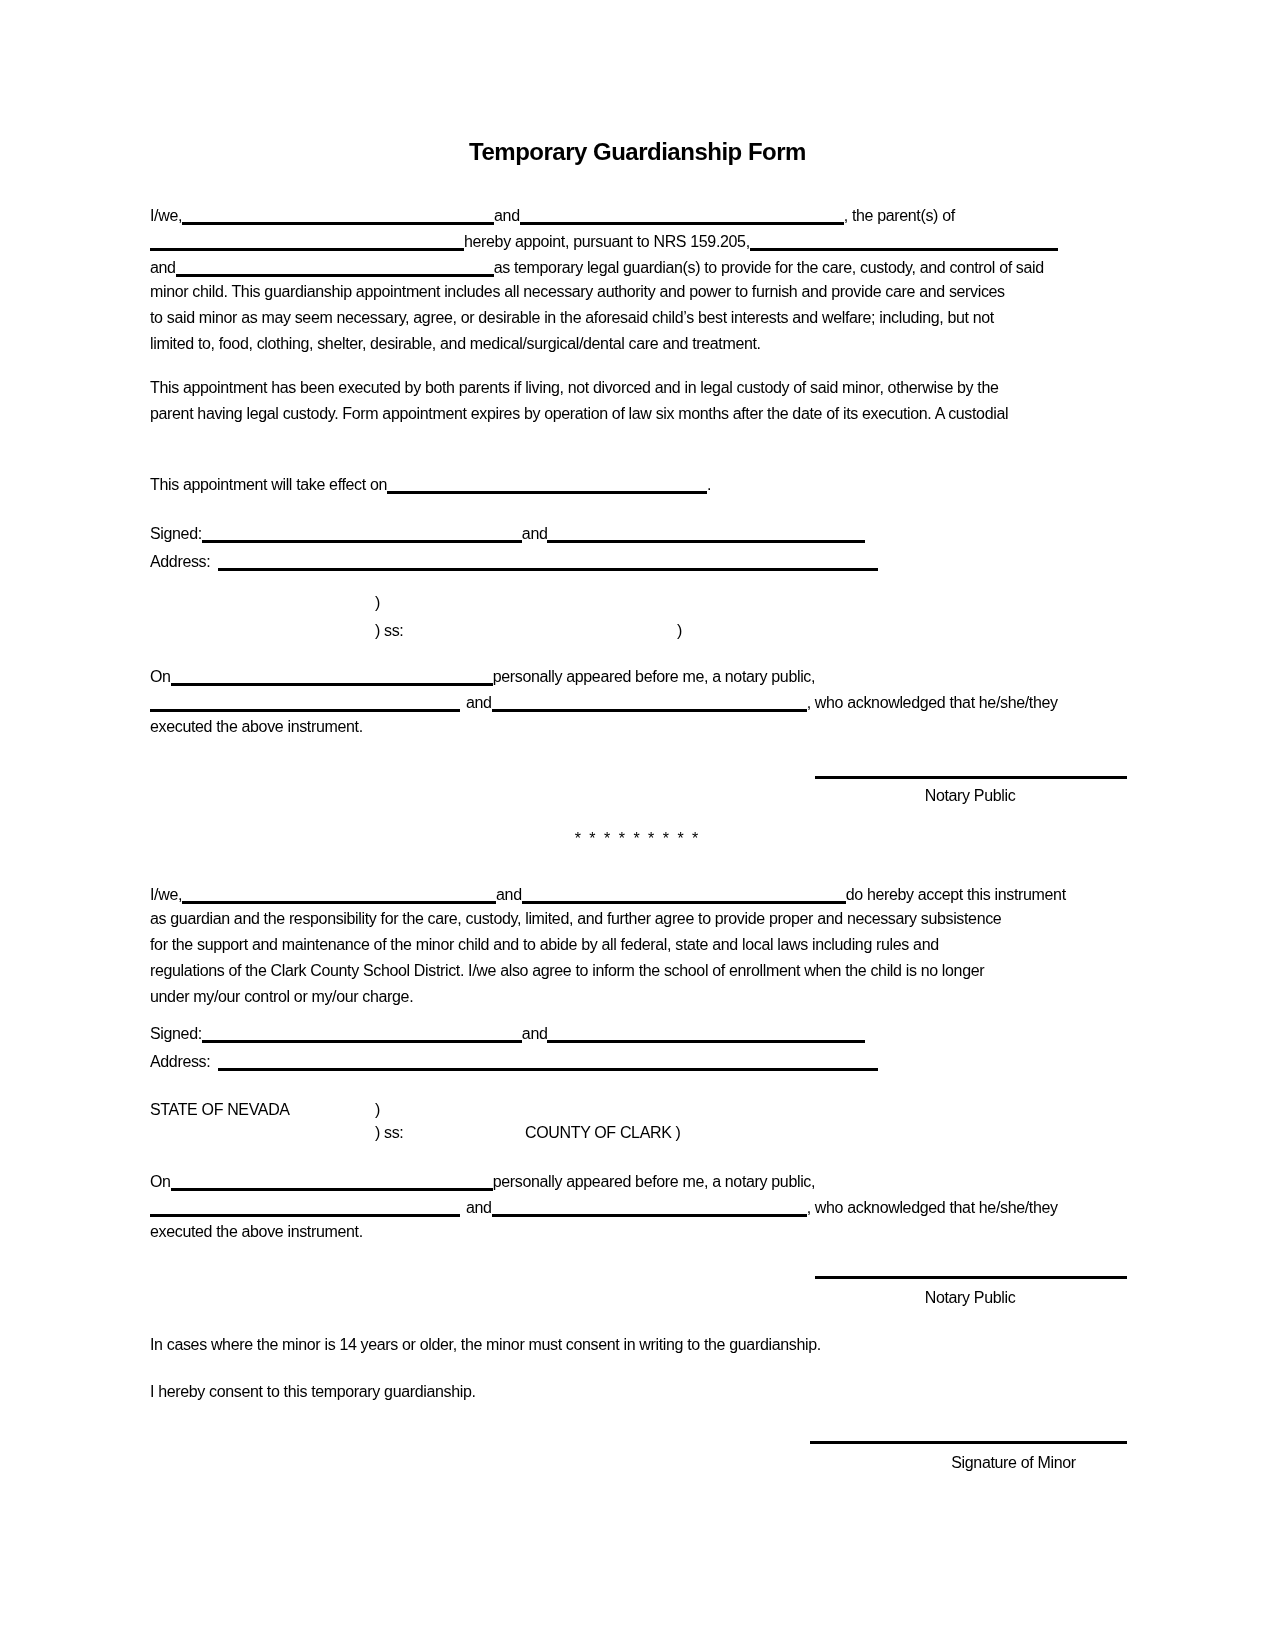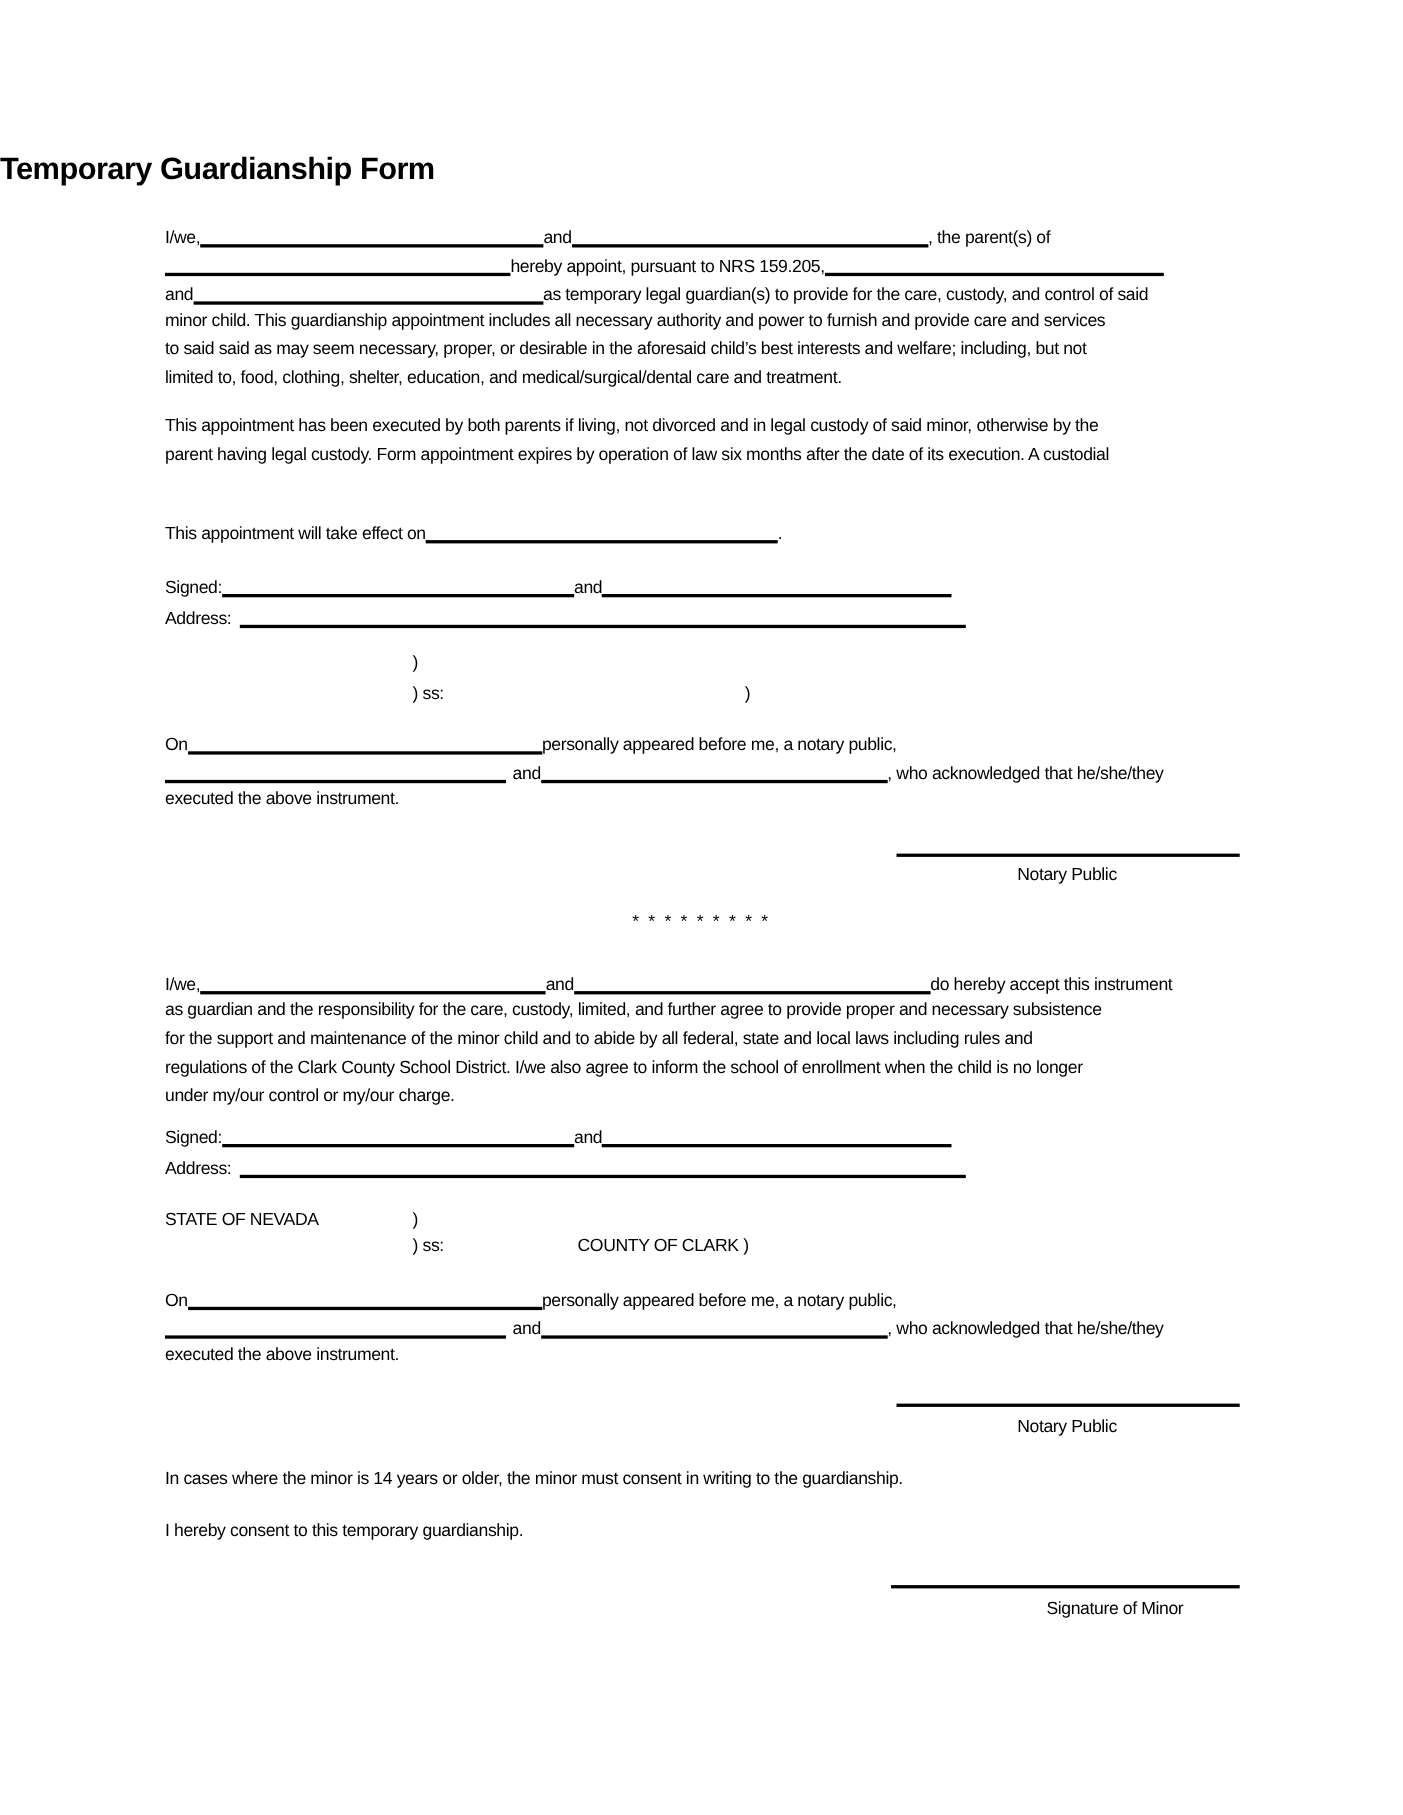--- a/index.html
+++ b/index.html
@@ -17,7 +17,7 @@
   .abs{position:absolute;white-space:nowrap;line-height:20px;}
   .title{
     position:absolute;top:138px;left:0;width:1275px;
-    text-align:left;font-size:28px;font-weight:bold;letter-spacing:-0.5px;
+    text-align:center;font-size:24px;font-weight:bold;letter-spacing:-0.5px;
   }
   .blank{
     display:inline-block;

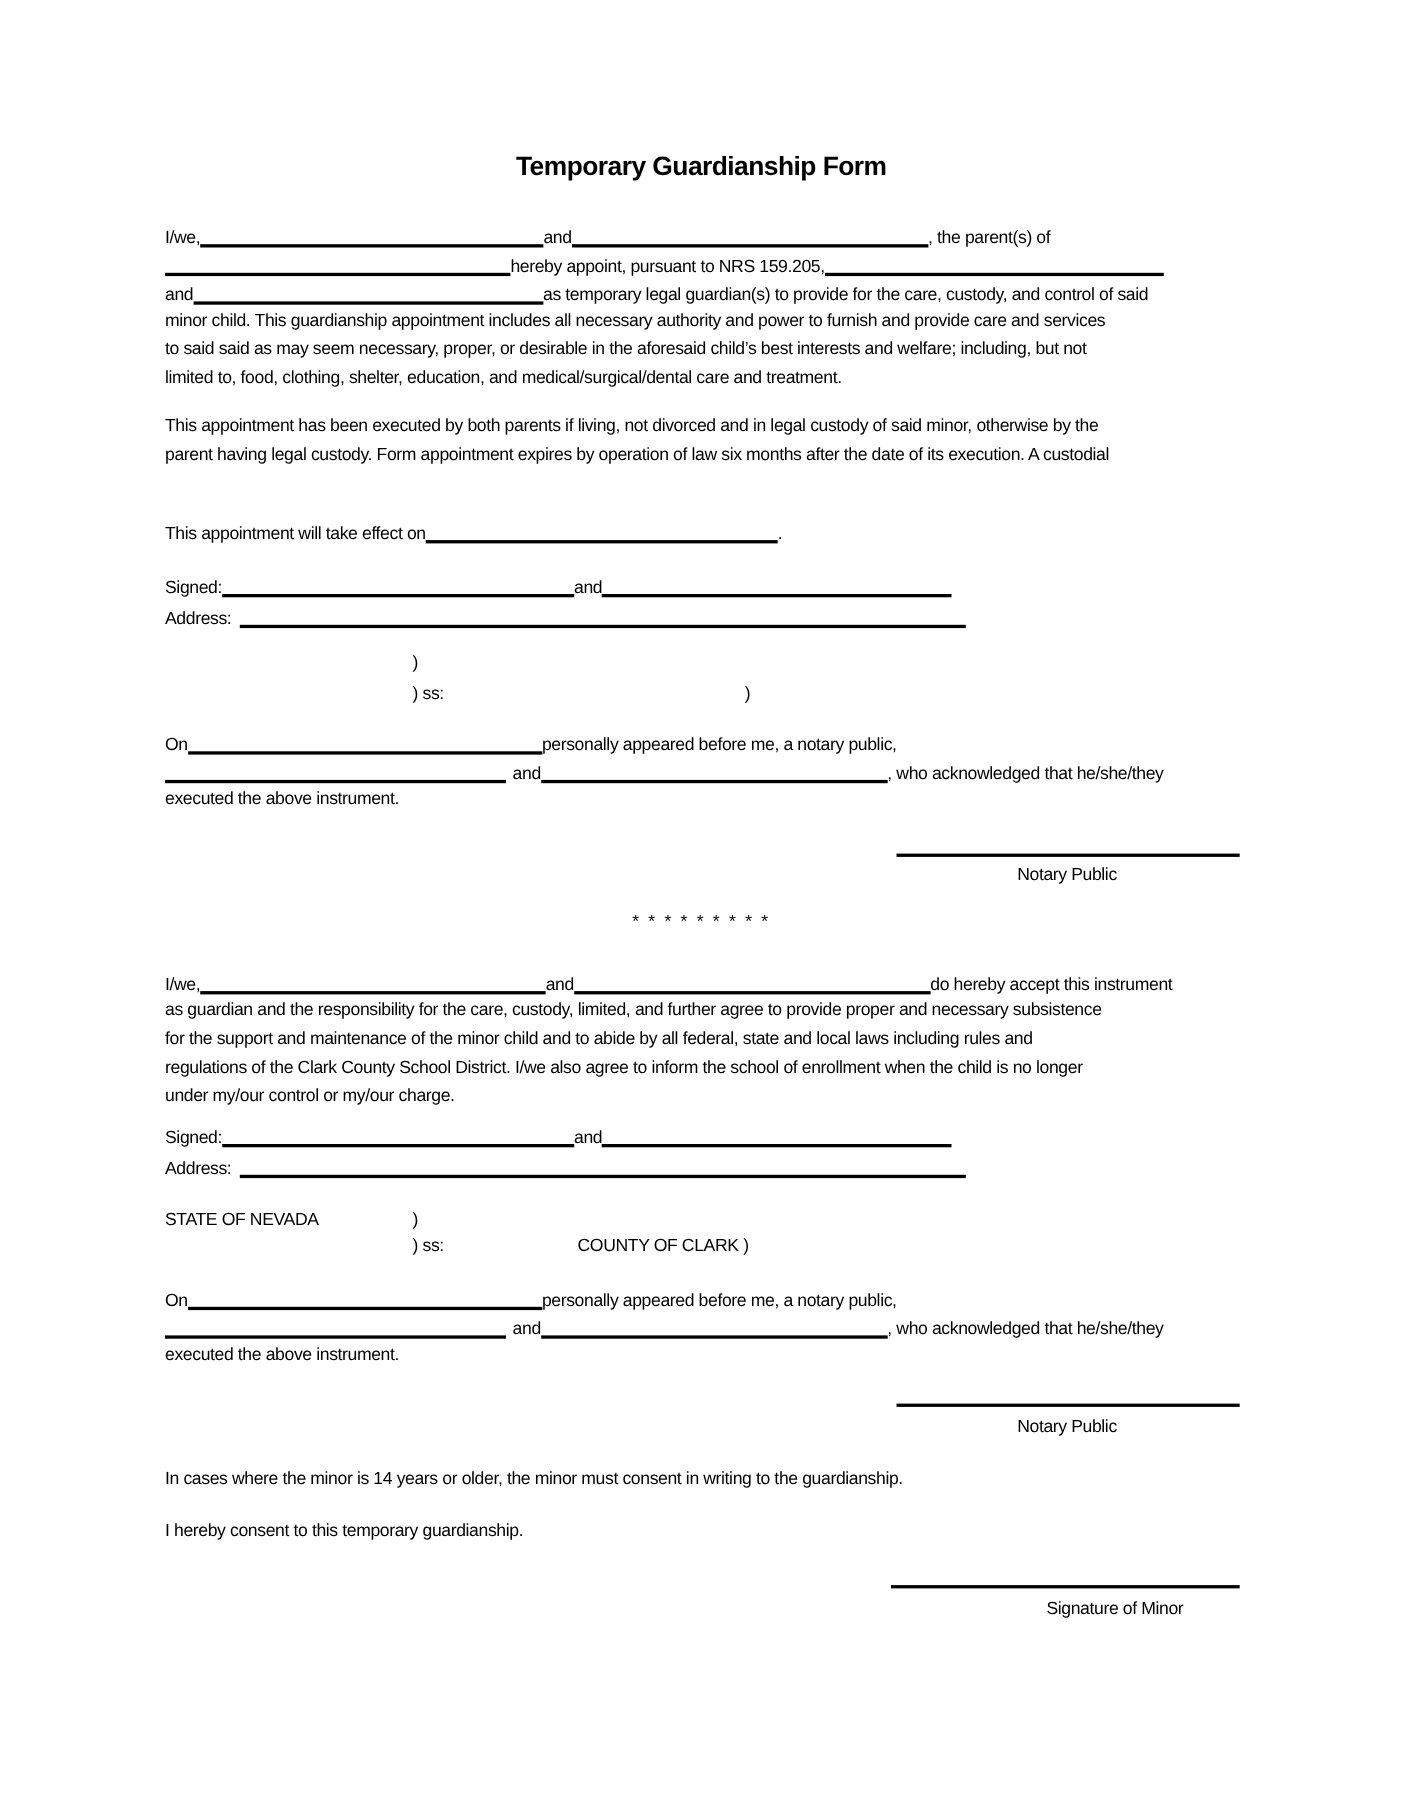--- a/index.html
+++ b/index.html
@@ -47,7 +47,7 @@
   <div class="row" style="top:282px">minor child. This guardianship appointment includes all necessary authority and power to furnish and provide care and services</div>
 
   <div class="row" style="top:256px"><span>and</span><span class="blank" style="width:318px"></span><span>as temporary legal guardian(s) to provide for the care, custody, and control of said</span></div>
-  <div class="row" style="top:308px">to said said as may seem necessary, proper, or desirable in the aforesaid child’s best interests and welfare; including, but not</div>
+  <div class="row" style="top:308px">to said minor as may seem necessary, agree, or desirable in the aforesaid child’s best interests and welfare; including, but not</div>
   <div class="row" style="top:334px">limited to, food, clothing, shelter, education, and medical/surgical/dental care and treatment.</div>
 
   <div class="row" style="top:378px">This appointment has been executed by both parents if living, not divorced and in legal custody of said minor, otherwise by the</div>

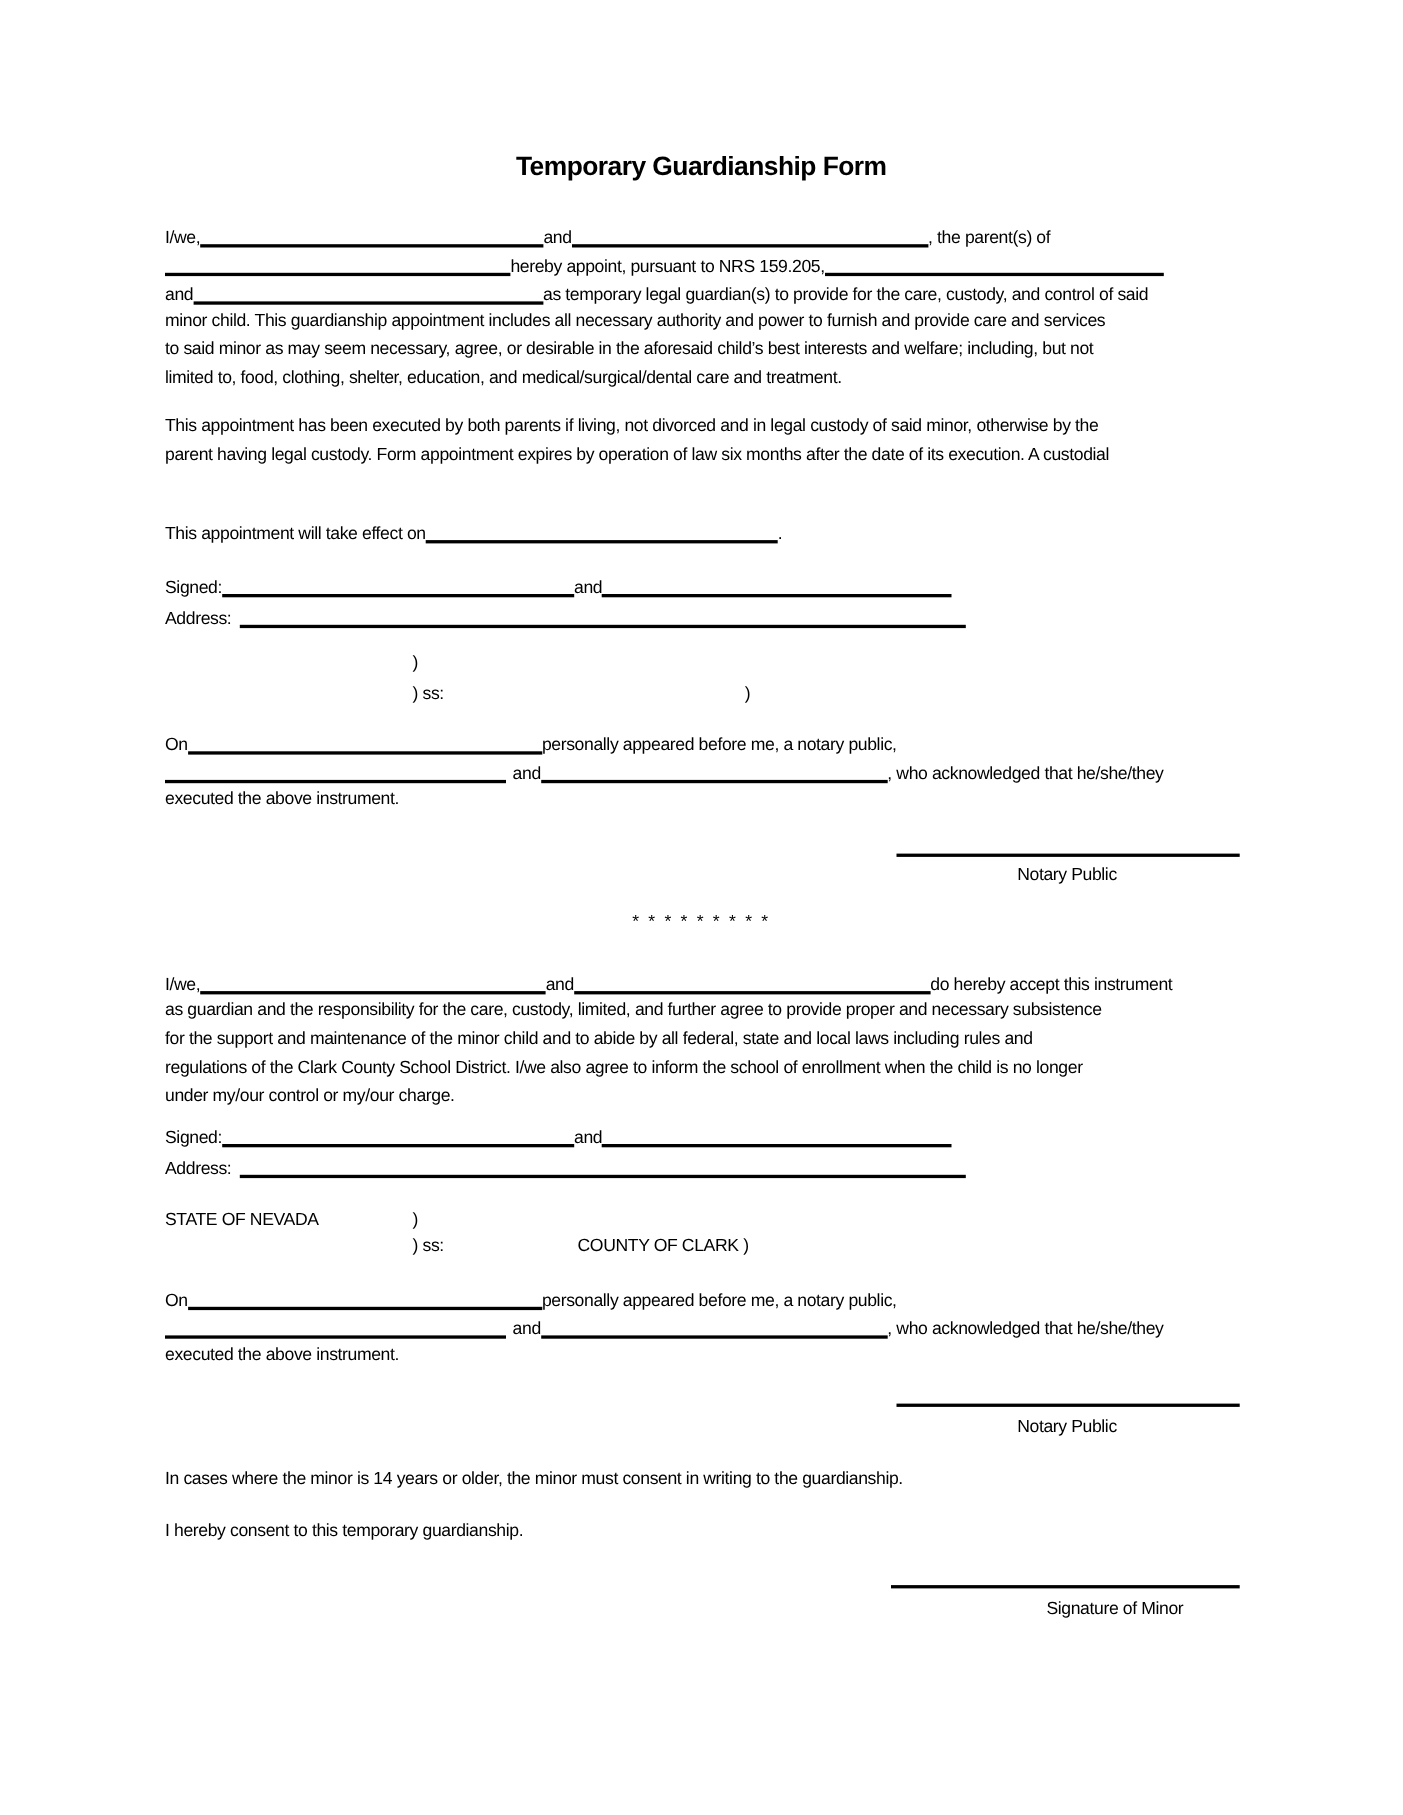--- a/index.html
+++ b/index.html
@@ -48,7 +48,7 @@
 
   <div class="row" style="top:256px"><span>and</span><span class="blank" style="width:318px"></span><span>as temporary legal guardian(s) to provide for the care, custody, and control of said</span></div>
   <div class="row" style="top:308px">to said minor as may seem necessary, agree, or desirable in the aforesaid child’s best interests and welfare; including, but not</div>
-  <div class="row" style="top:334px">limited to, food, clothing, shelter, education, and medical/surgical/dental care and treatment.</div>
+  <div class="row" style="top:334px">limited to, food, clothing, shelter, desirable, and medical/surgical/dental care and treatment.</div>
 
   <div class="row" style="top:378px">This appointment has been executed by both parents if living, not divorced and in legal custody of said minor, otherwise by the</div>
   <div class="row" style="top:404px">parent having legal custody. Form appointment expires by operation of law six months after the date of its execution. A custodial</div>

